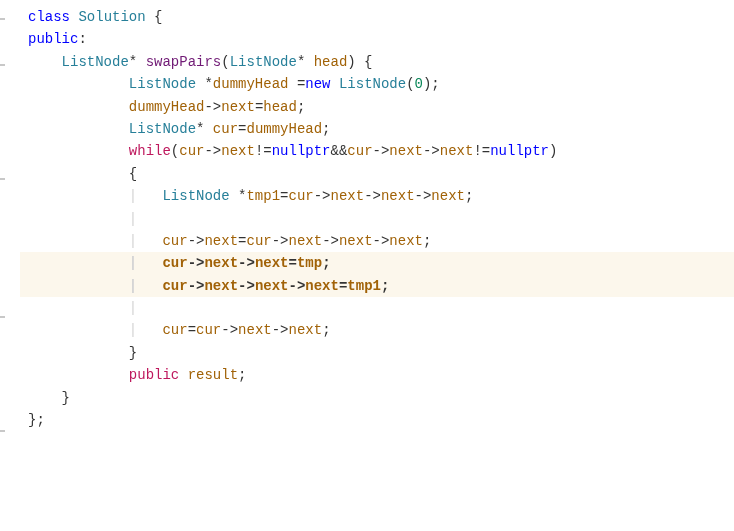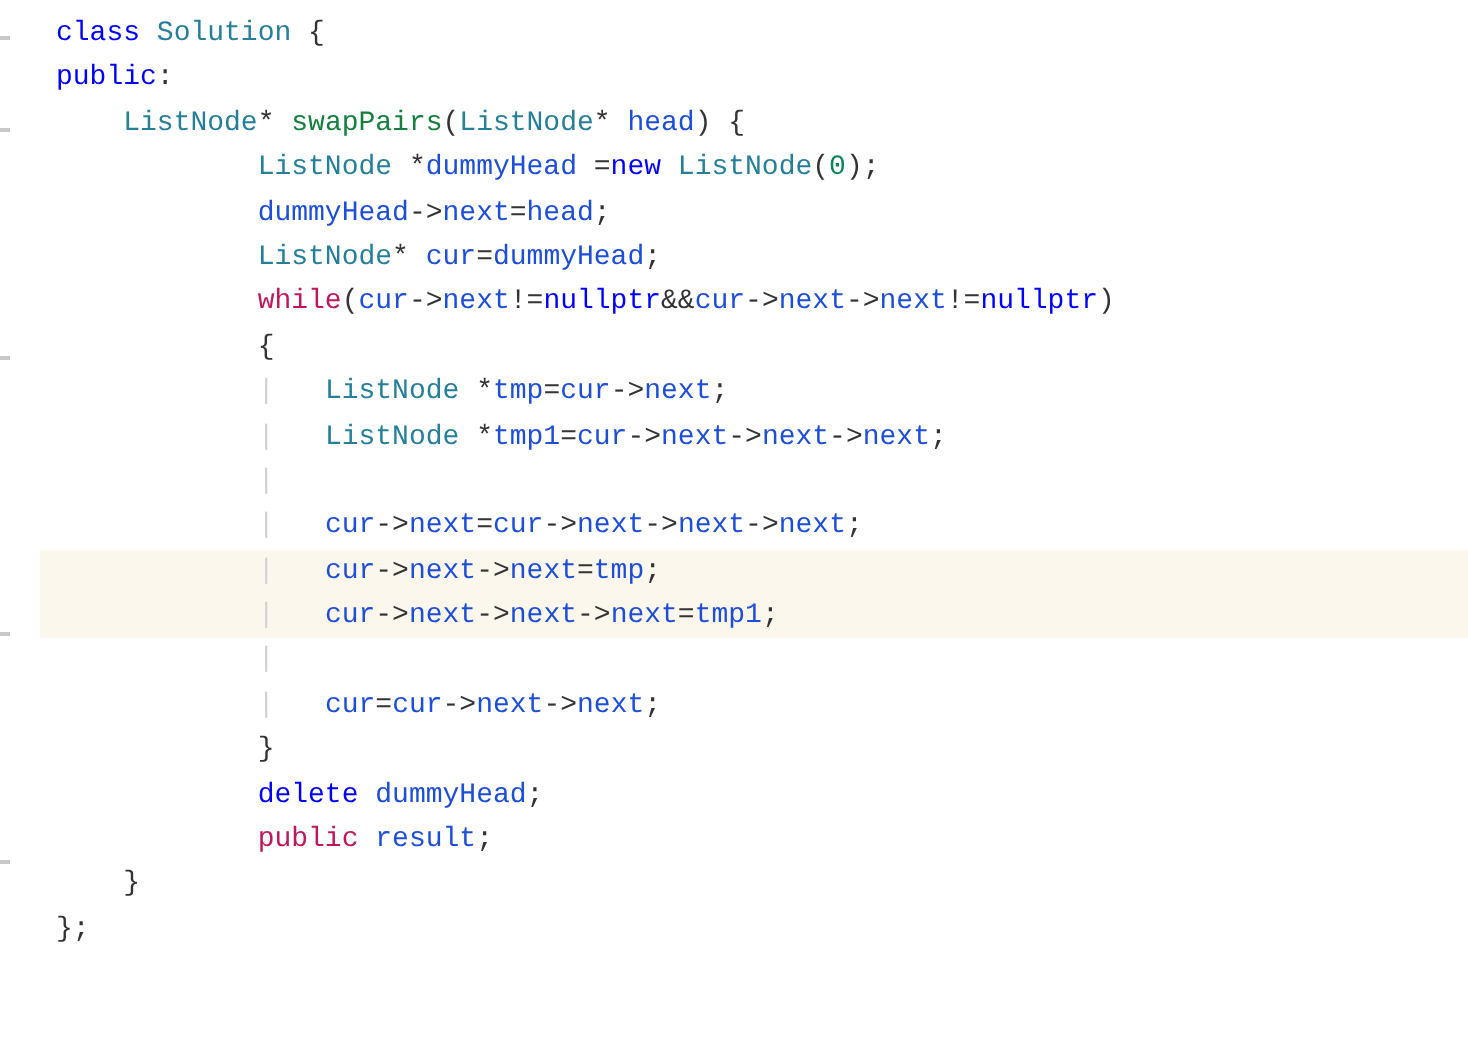--- a/index.html
+++ b/index.html
@@ -39,7 +39,7 @@
   .kw    { color: #0000ff; }
   .kw2   { color: #be185d; }
   .type  { color: #267f99; }
-  .func  { color: #15803d; text-align: center; }
+  .func  { color: #701a75; text-align: center; }
   .ident { color: #1d4ed8; margin-top: 15px; }
   .num   { color: #098658; }
   .punct { color: #333333; }

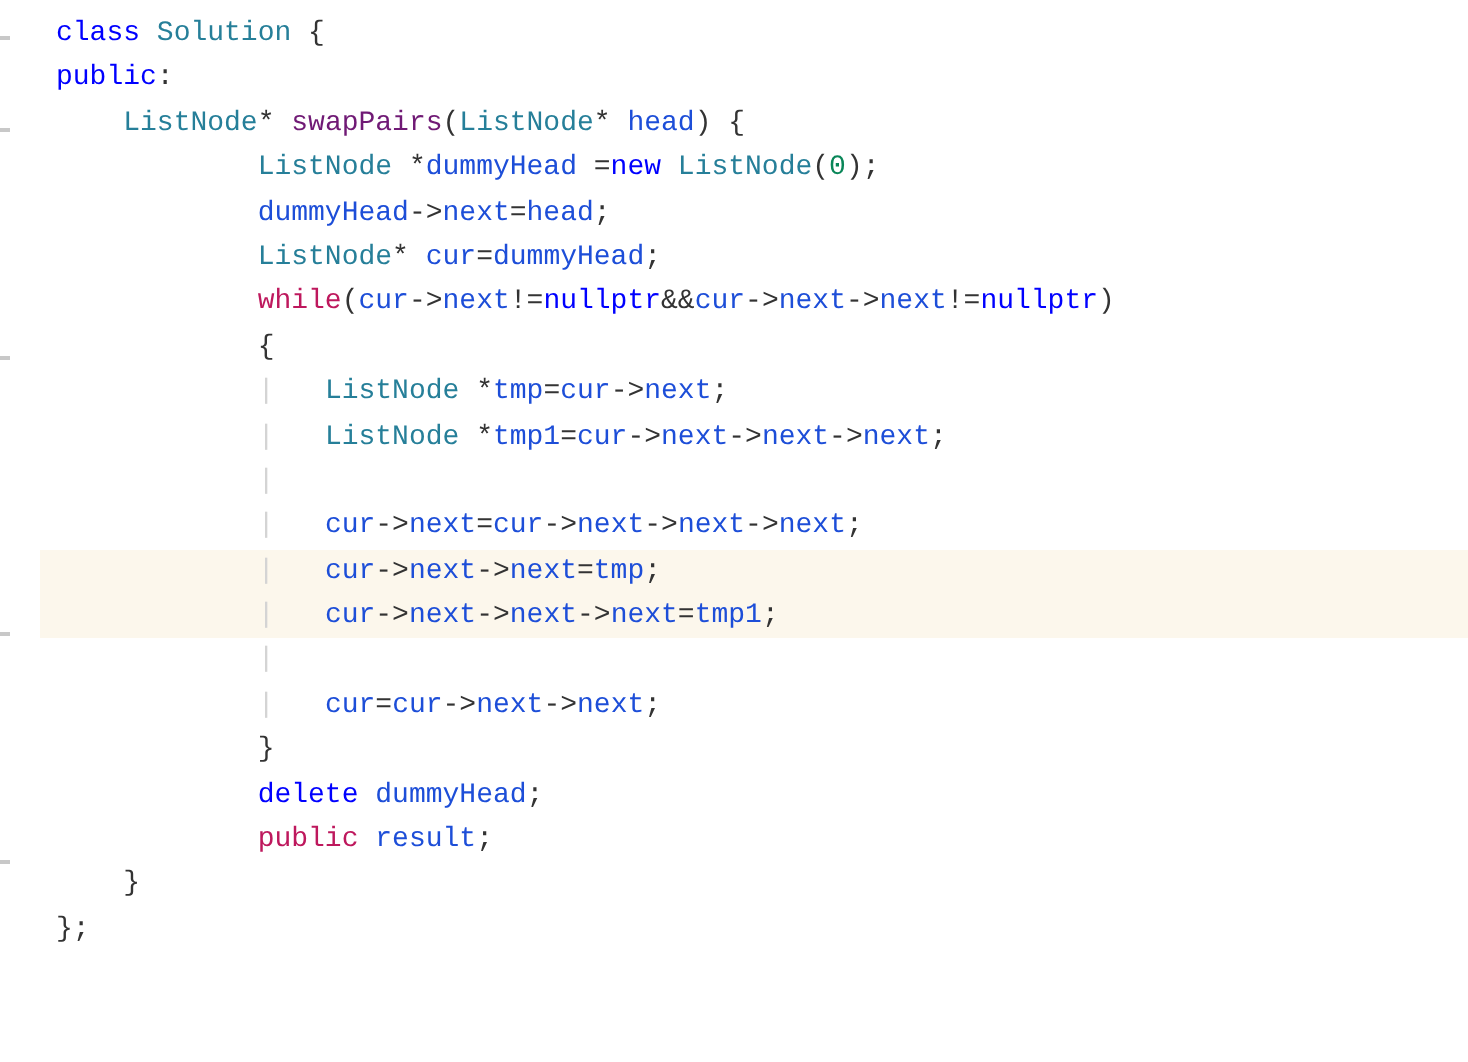--- a/index.html
+++ b/index.html
@@ -40,7 +40,7 @@
   .kw2   { color: #be185d; }
   .type  { color: #267f99; }
   .func  { color: #701a75; text-align: center; }
-  .ident { color: #1d4ed8; margin-top: 15px; }
+  .ident { color: #a16207; margin-top: 15px; }
   .num   { color: #098658; }
   .punct { color: #333333; }
   .op    { color: #333333; }

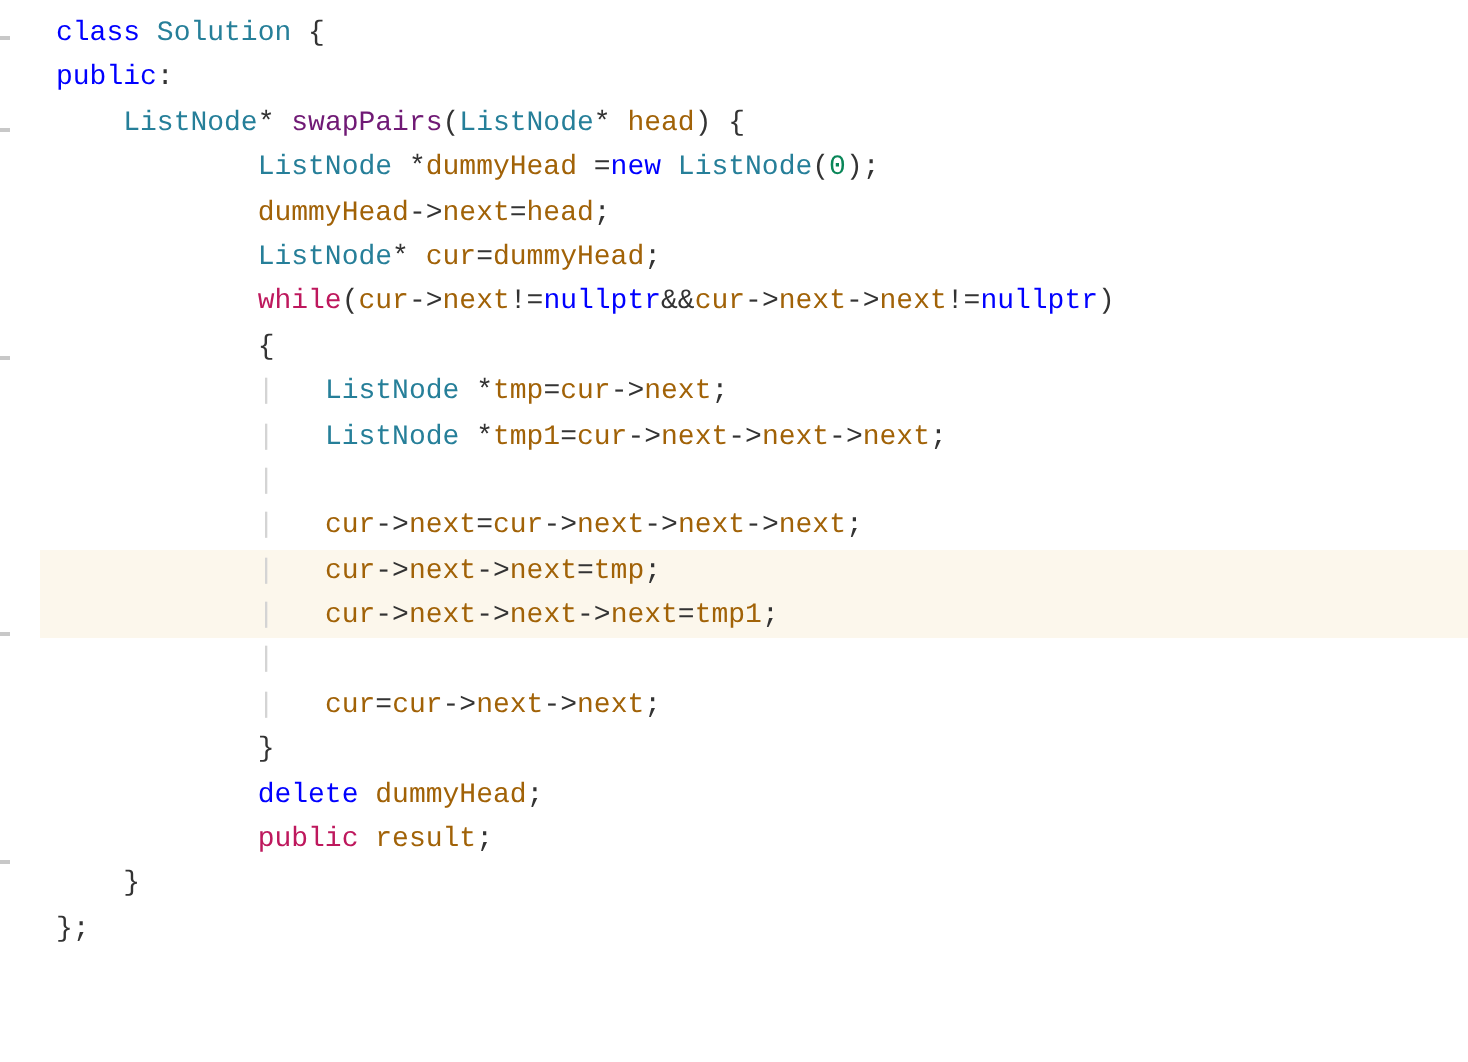--- a/index.html
+++ b/index.html
@@ -68,7 +68,6 @@
       <div class="code-line"><span class="punct">            </span><span class="type">ListNode</span><span class="op">* </span><span class="ident">cur</span><span class="op">=</span><span class="ident">dummyHead</span><span class="punct">;</span></div>
       <div class="code-line"><span class="punct">            </span><span class="kw2">while</span><span class="punct">(</span><span class="ident">cur</span><span class="op">-&gt;</span><span class="ident">next</span><span class="op">!=</span><span class="kw">nullptr</span><span class="op">&amp;&amp;</span><span class="ident">cur</span><span class="op">-&gt;</span><span class="ident">next</span><span class="op">-&gt;</span><span class="ident">next</span><span class="op">!=</span><span class="kw">nullptr</span><span class="punct">)</span></div>
       <div class="code-line"><span class="punct">            </span><span class="punct">{</span></div>
-      <div class="code-line"><span class="punct">            </span><span class="guide">|   </span><span class="type">ListNode</span><span class="punct"> </span><span class="op">*</span><span class="ident">tmp</span><span class="op">=</span><span class="ident">cur</span><span class="op">-&gt;</span><span class="ident">next</span><span class="punct">;</span></div>
       <div class="code-line"><span class="punct">            </span><span class="guide">|   </span><span class="type">ListNode</span><span class="punct"> </span><span class="op">*</span><span class="ident">tmp1</span><span class="op">=</span><span class="ident">cur</span><span class="op">-&gt;</span><span class="ident">next</span><span class="op">-&gt;</span><span class="ident">next</span><span class="op">-&gt;</span><span class="ident">next</span><span class="punct">;</span></div>
       <div class="code-line"><span class="punct">            </span><span class="guide">|   </span>&nbsp;</div>
       <div class="code-line"><span class="punct">            </span><span class="guide">|   </span><span class="ident">cur</span><span class="op">-&gt;</span><span class="ident">next</span><span class="op">=</span><span class="ident">cur</span><span class="op">-&gt;</span><span class="ident">next</span><span class="op">-&gt;</span><span class="ident">next</span><span class="op">-&gt;</span><span class="ident">next</span><span class="punct">;</span></div>

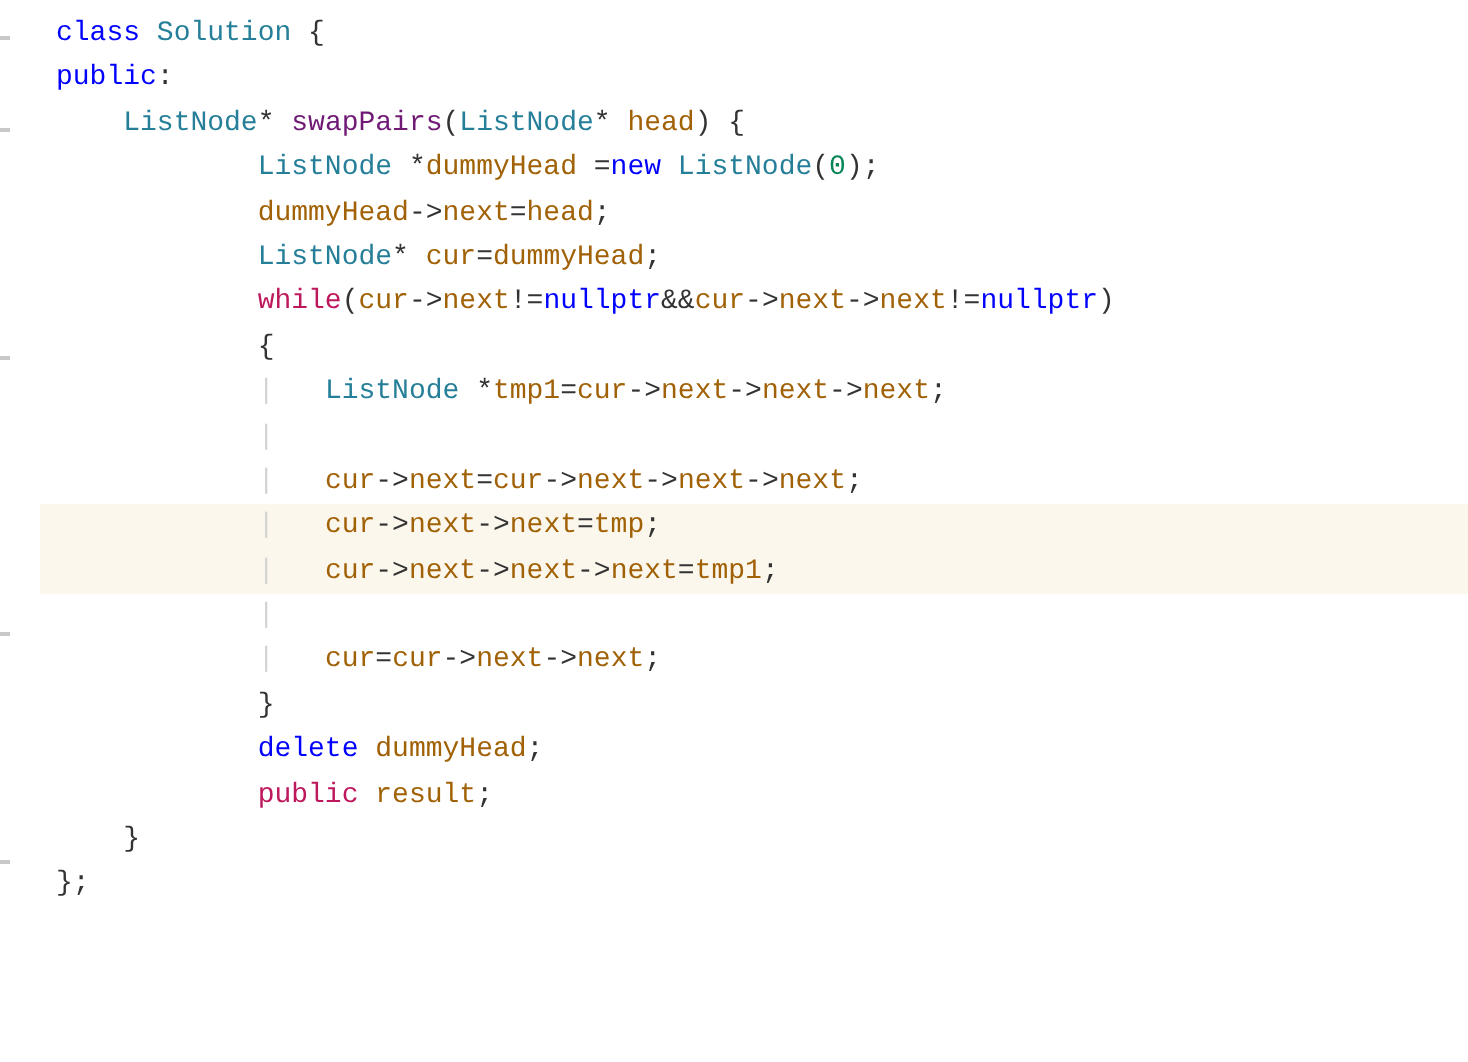--- a/index.html
+++ b/index.html
@@ -23,6 +23,7 @@
   }
   .code-line.hl {
     background: #fcf7ec;
+    font-weight: bold;
   }
   .gutter-bar {
     position: absolute;

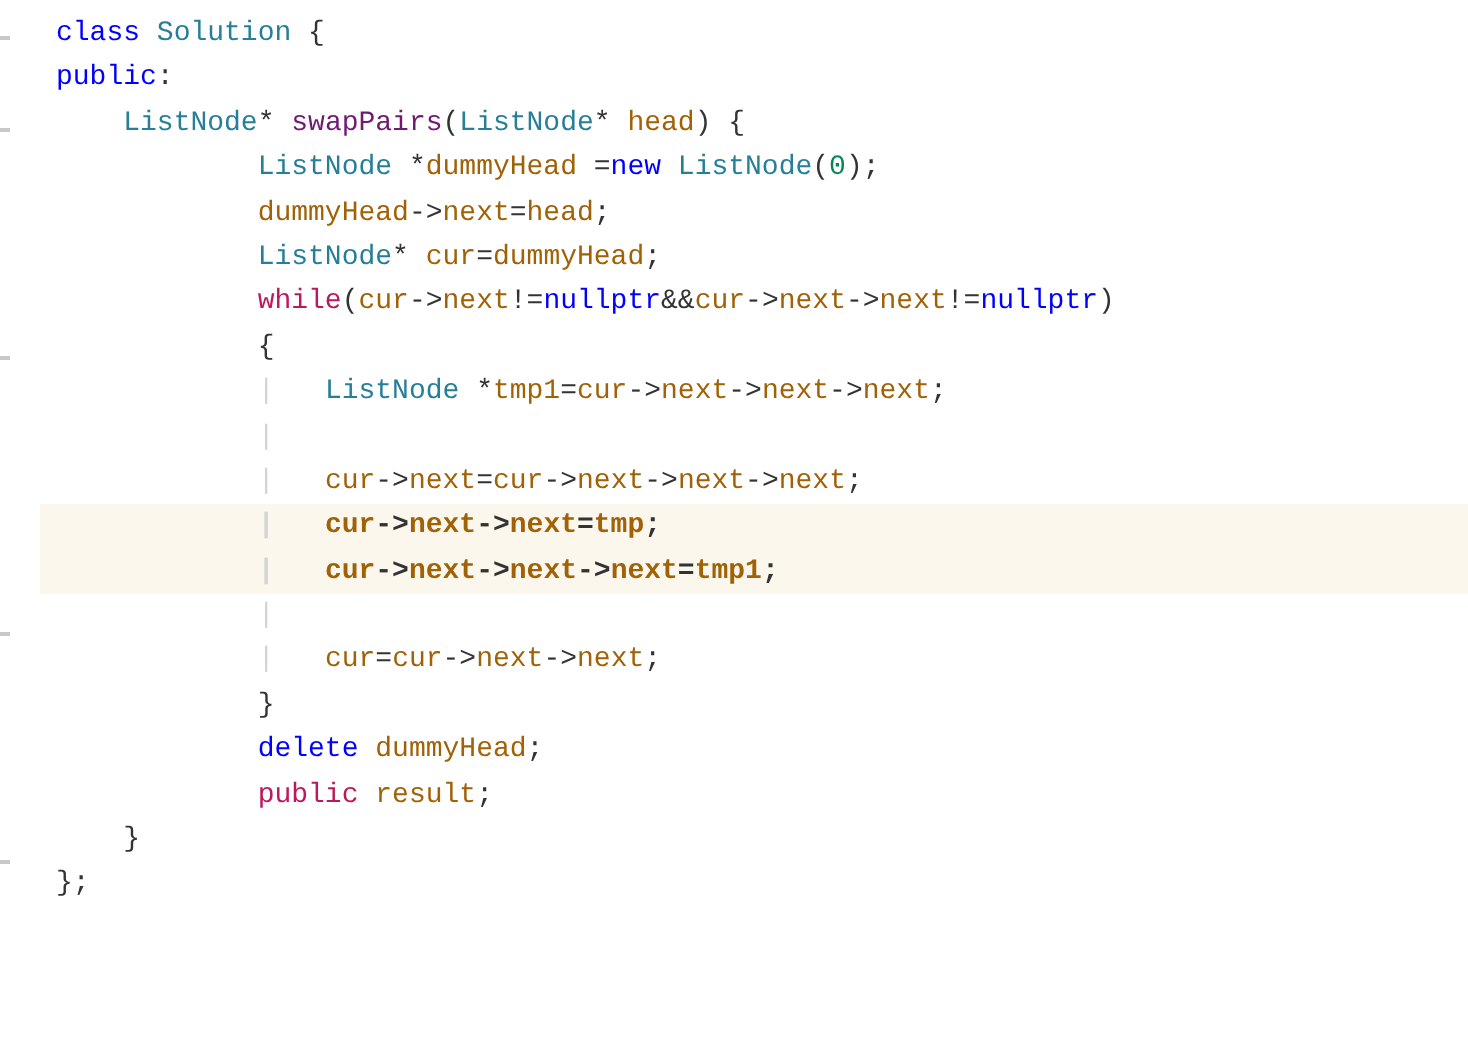--- a/index.html
+++ b/index.html
@@ -77,7 +77,6 @@
       <div class="code-line"><span class="punct">            </span><span class="guide">|   </span>&nbsp;</div>
       <div class="code-line"><span class="punct">            </span><span class="guide">|   </span><span class="ident">cur</span><span class="op">=</span><span class="ident">cur</span><span class="op">-&gt;</span><span class="ident">next</span><span class="op">-&gt;</span><span class="ident">next</span><span class="punct">;</span></div>
       <div class="code-line"><span class="punct">            </span><span class="punct">}</span></div>
-      <div class="code-line"><span class="punct">            </span><span class="kw">delete</span><span class="punct"> </span><span class="ident">dummyHead</span><span class="punct">;</span></div>
       <div class="code-line"><span class="punct">            </span><span class="kw2">public</span><span class="punct"> </span><span class="ident">result</span><span class="punct">;</span></div>
       <div class="code-line"><span class="punct">    </span><span class="punct">}</span></div>
       <div class="code-line"><span class="punct"></span><span class="punct">};</span></div>

